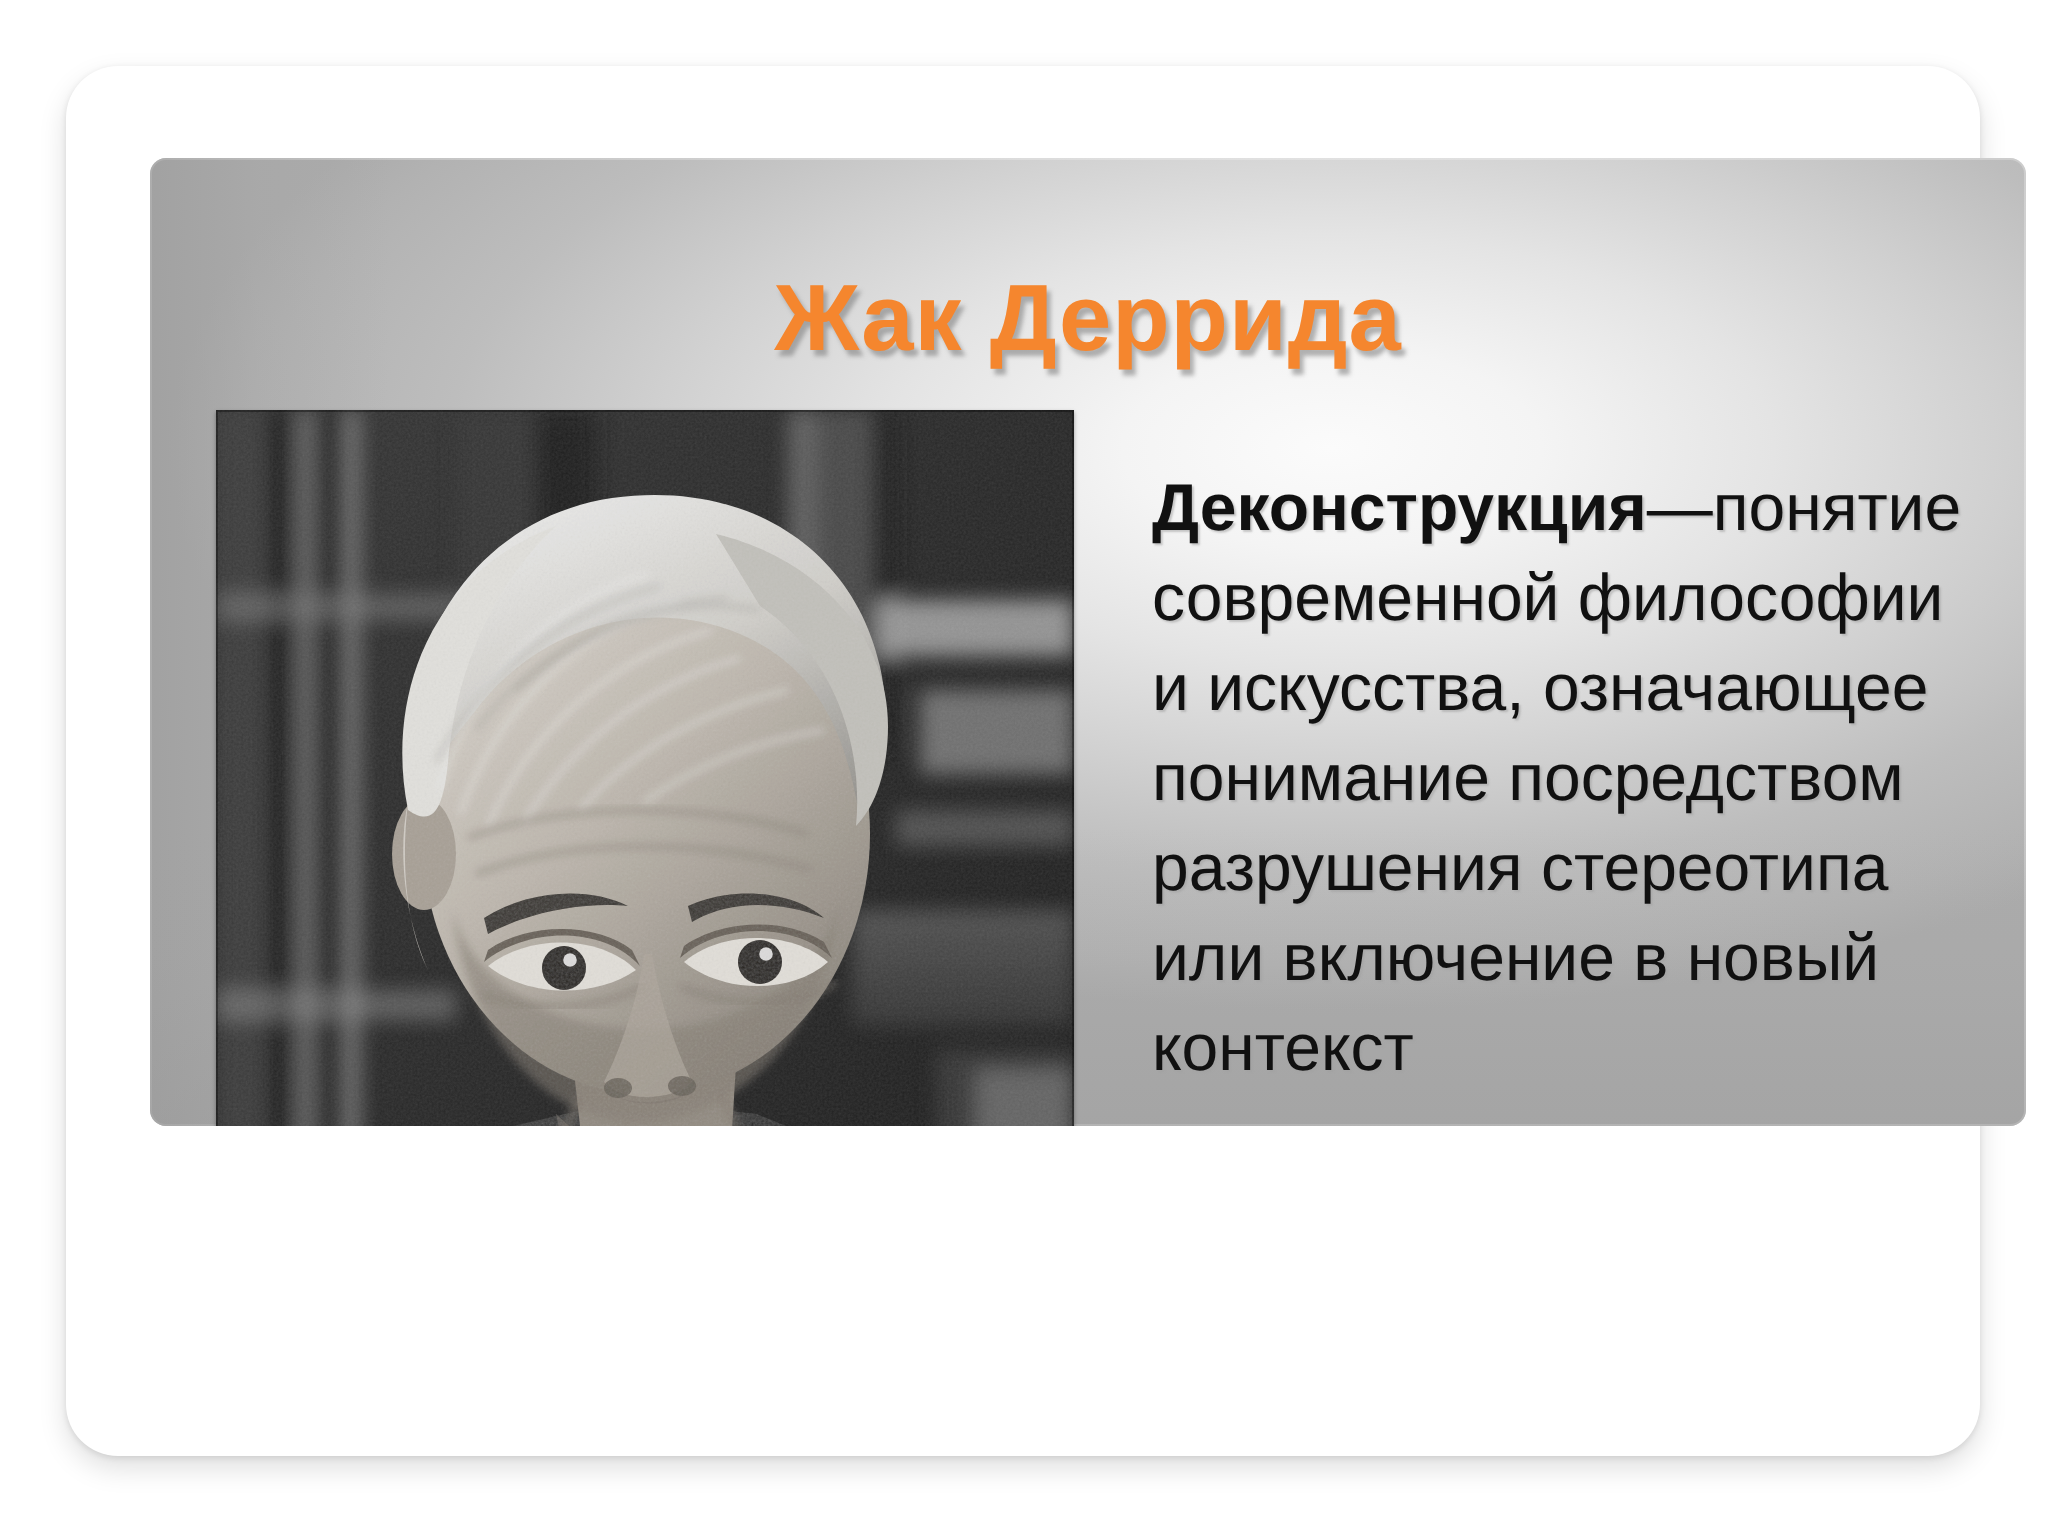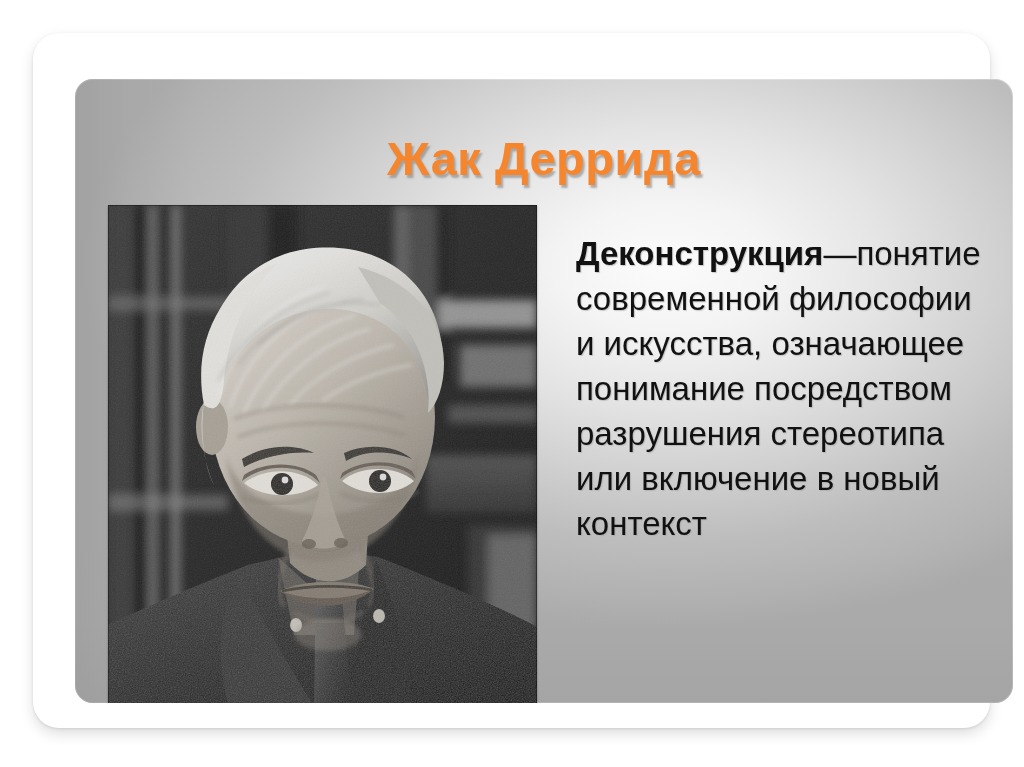--- a/index.html
+++ b/index.html
@@ -35,8 +35,8 @@
     left: 42px;
     top: 46px;
     width: 938px;
-    height: 624px;
-    border-radius: 18px;
+    height: 484px;
+    border-radius: 8px;
     overflow: hidden;
     background:
       radial-gradient(ellipse 62% 58% at 63% 30%,

